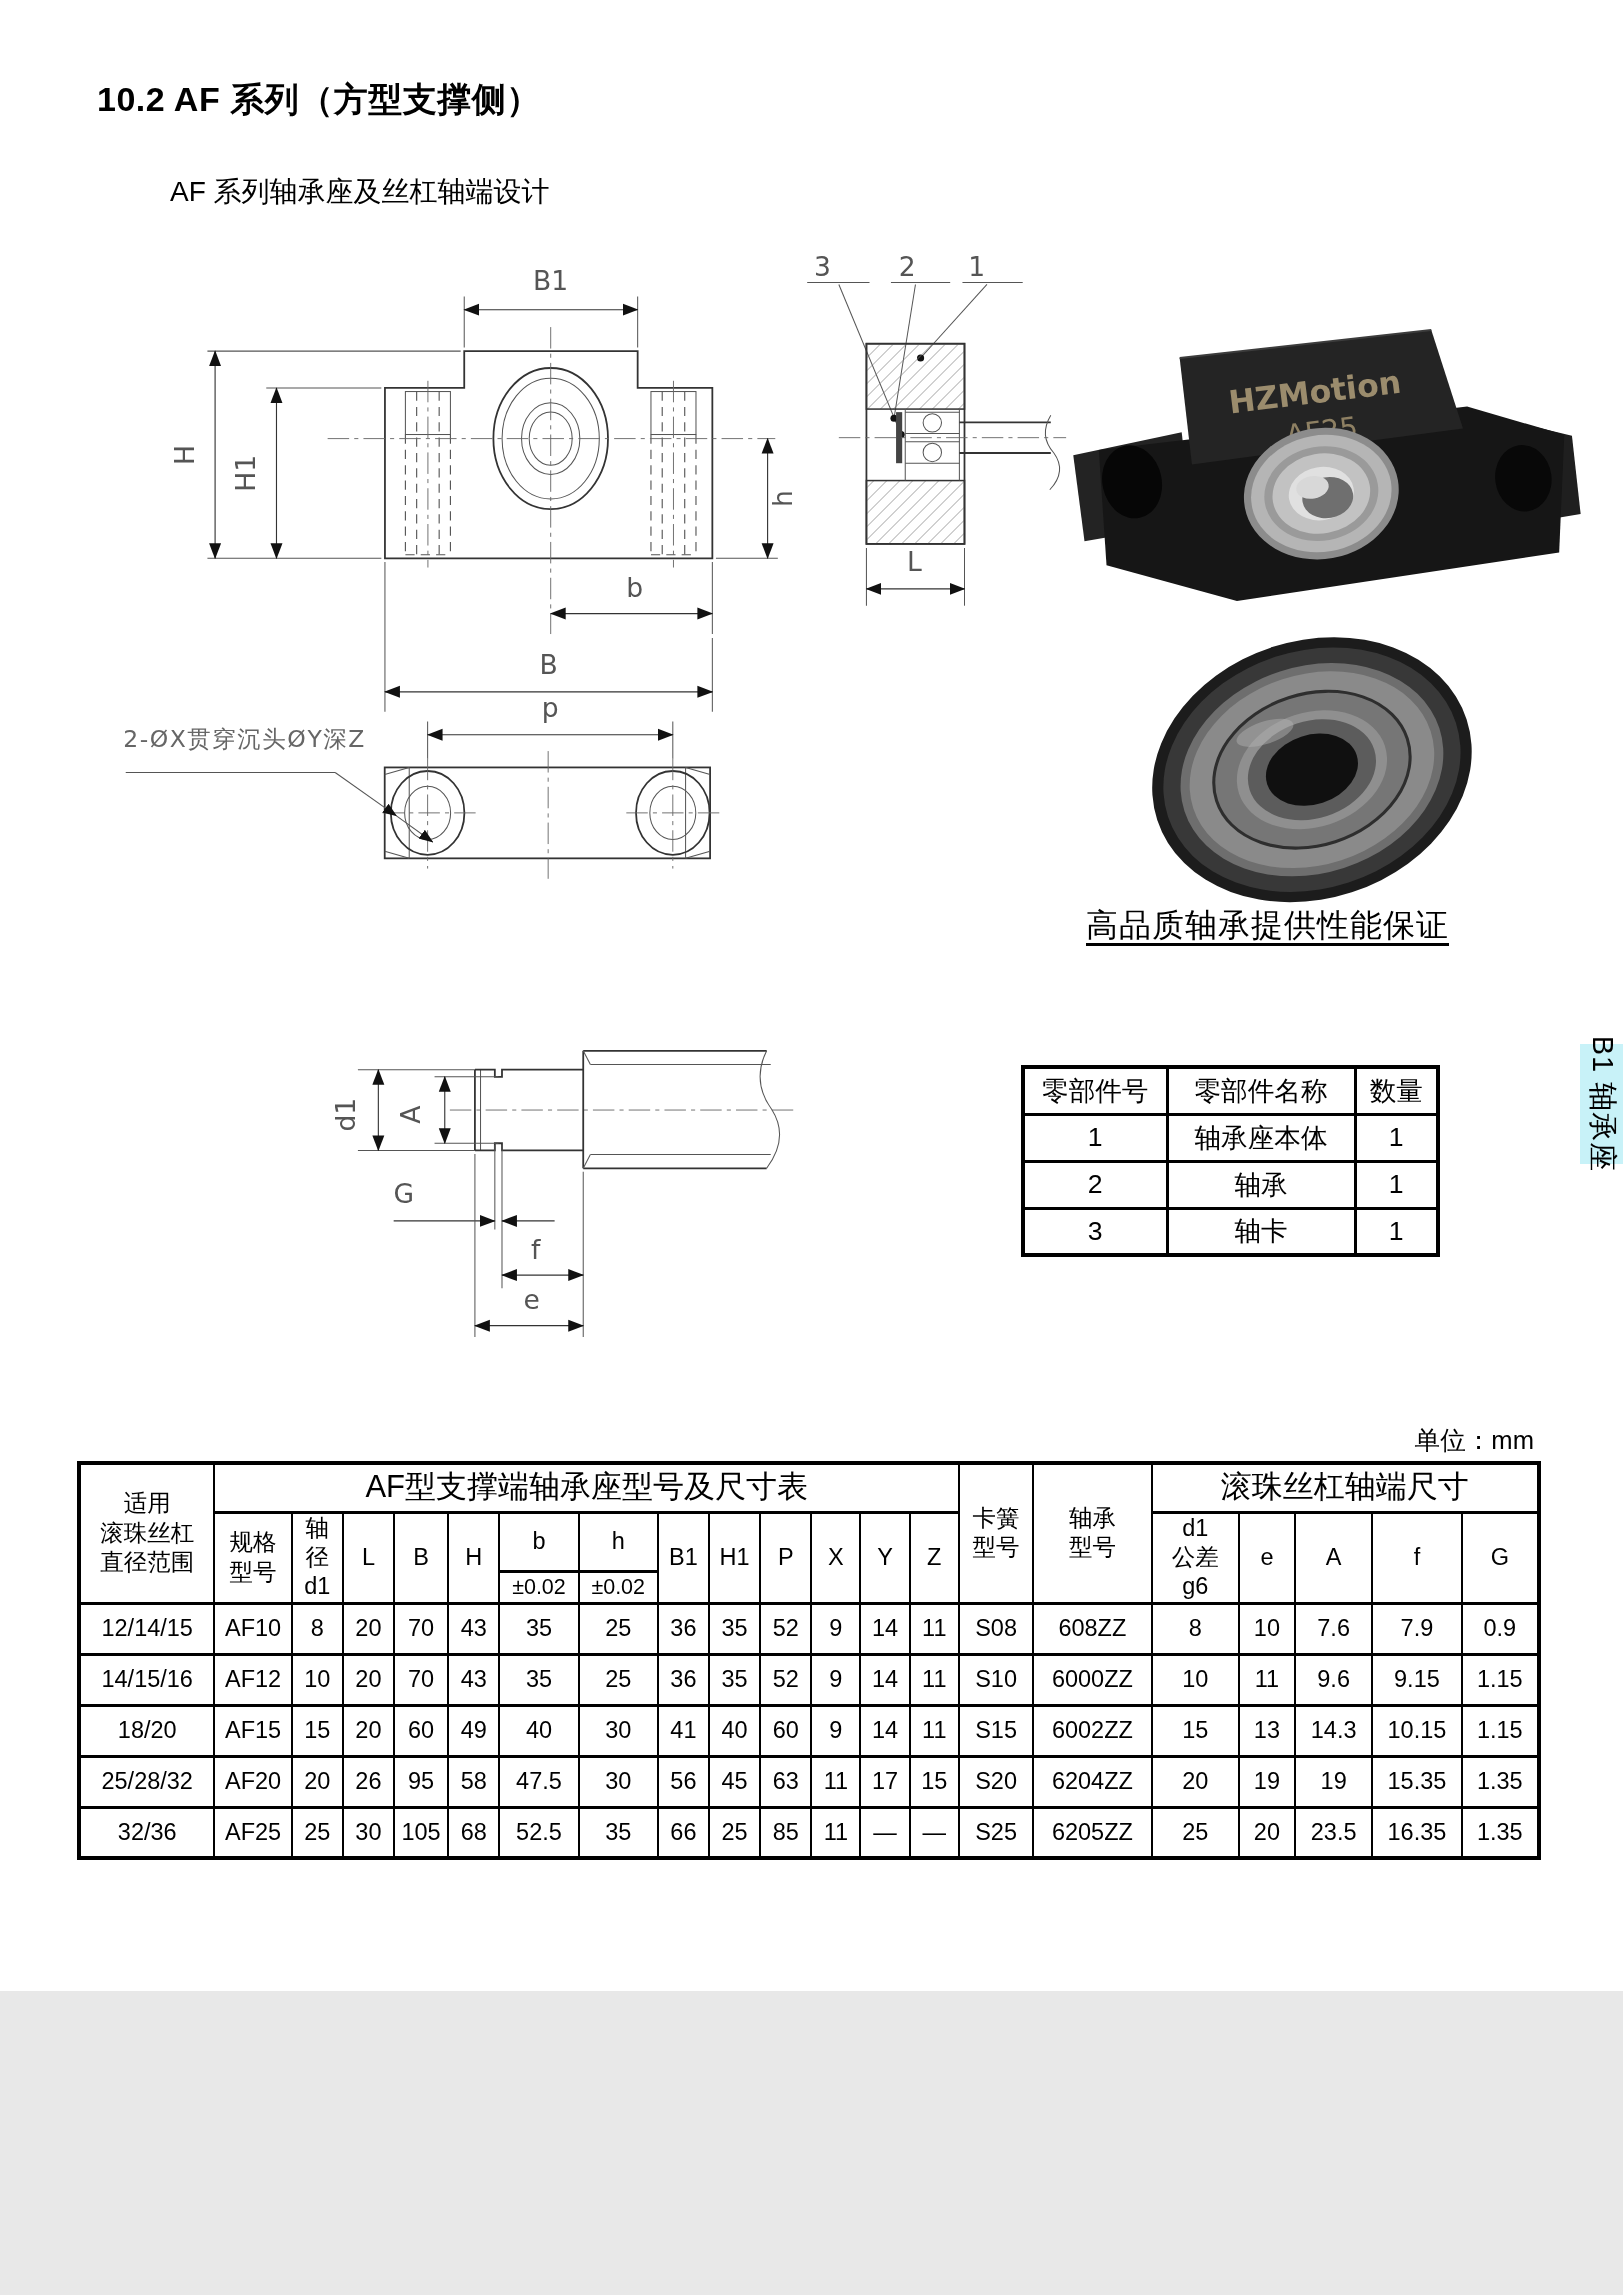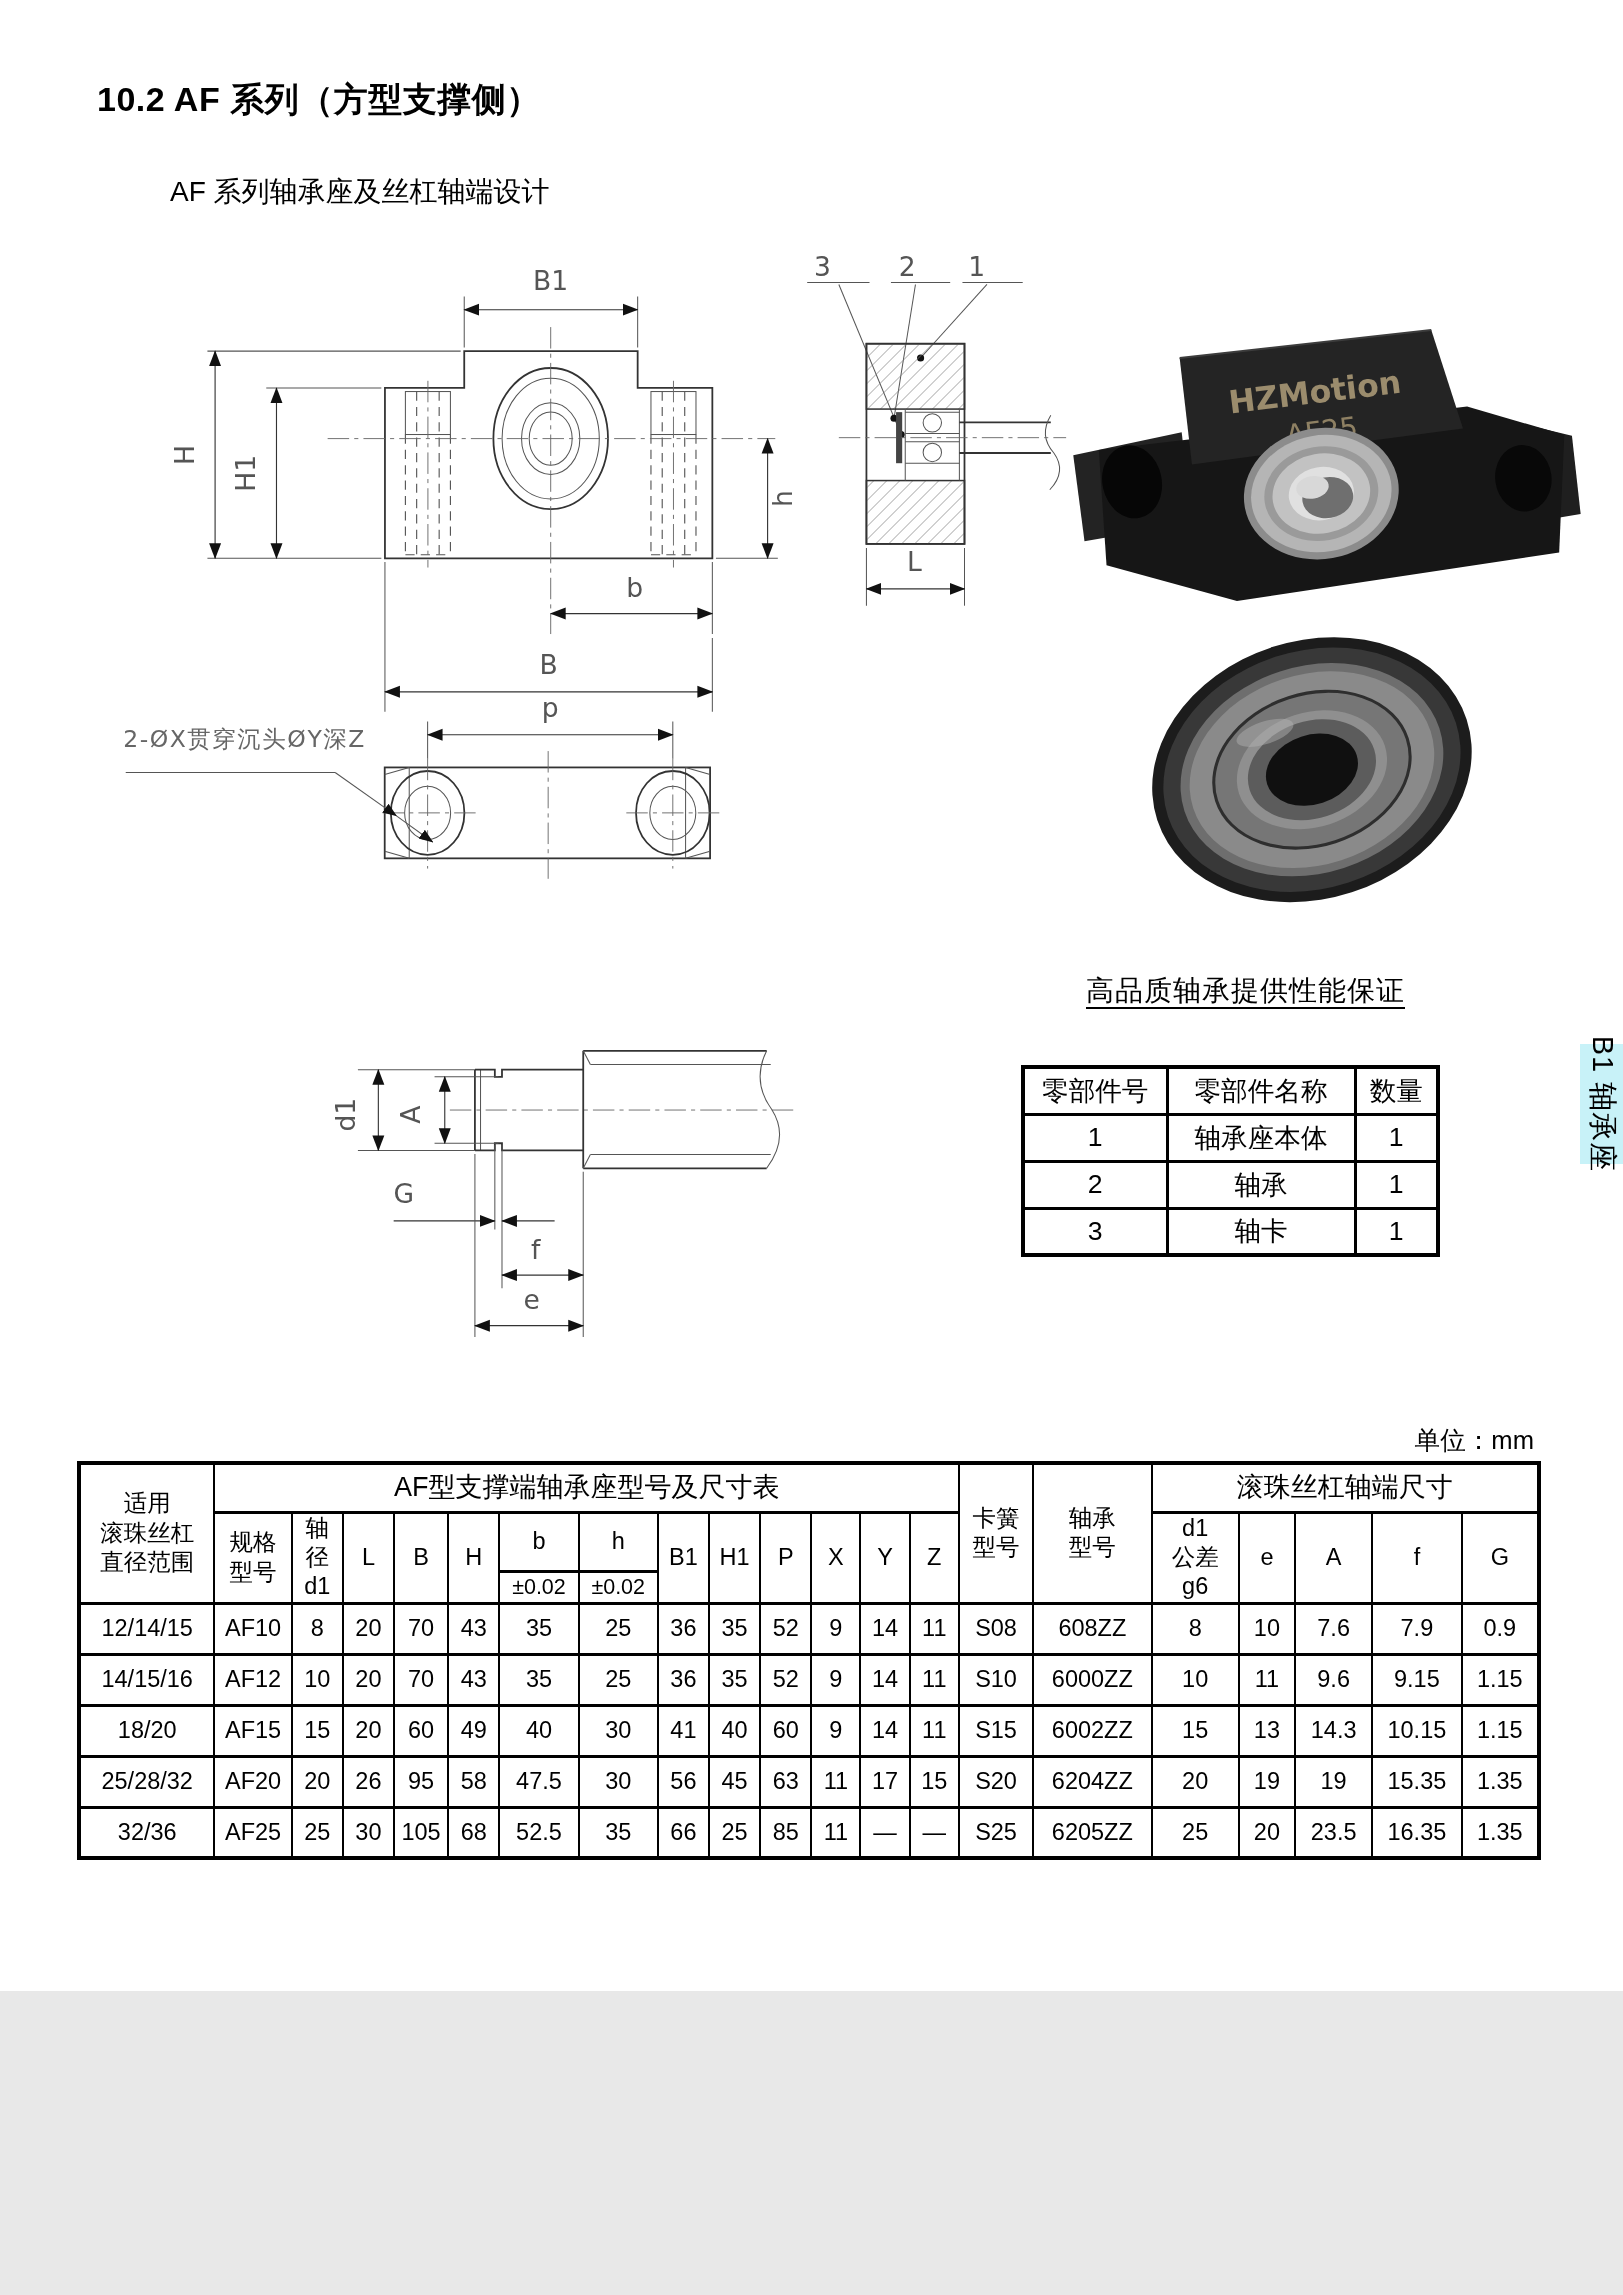--- a/index.html
+++ b/index.html
@@ -8,7 +8,7 @@
   .abs{position:absolute;}
   .title{left:97px;top:77px;font-size:34px;font-weight:bold;letter-spacing:0.5px;}
   .subtitle{left:170px;top:173px;font-size:28px;}
-  .caption{left:1086px;top:972px;font-size:28px;text-decoration:underline;text-underline-offset:7.2px;letter-spacing:1px;}
+  .caption{left:1086px;top:904px;font-size:32px;text-decoration:underline;text-underline-offset:7.2px;letter-spacing:1px;}
   .unit{left:1176px;top:1423px;width:358px;text-align:right;font-size:25.6px;}
   .notes{left:113px;top:1997px;font-size:23.5px;line-height:1.45;}
   

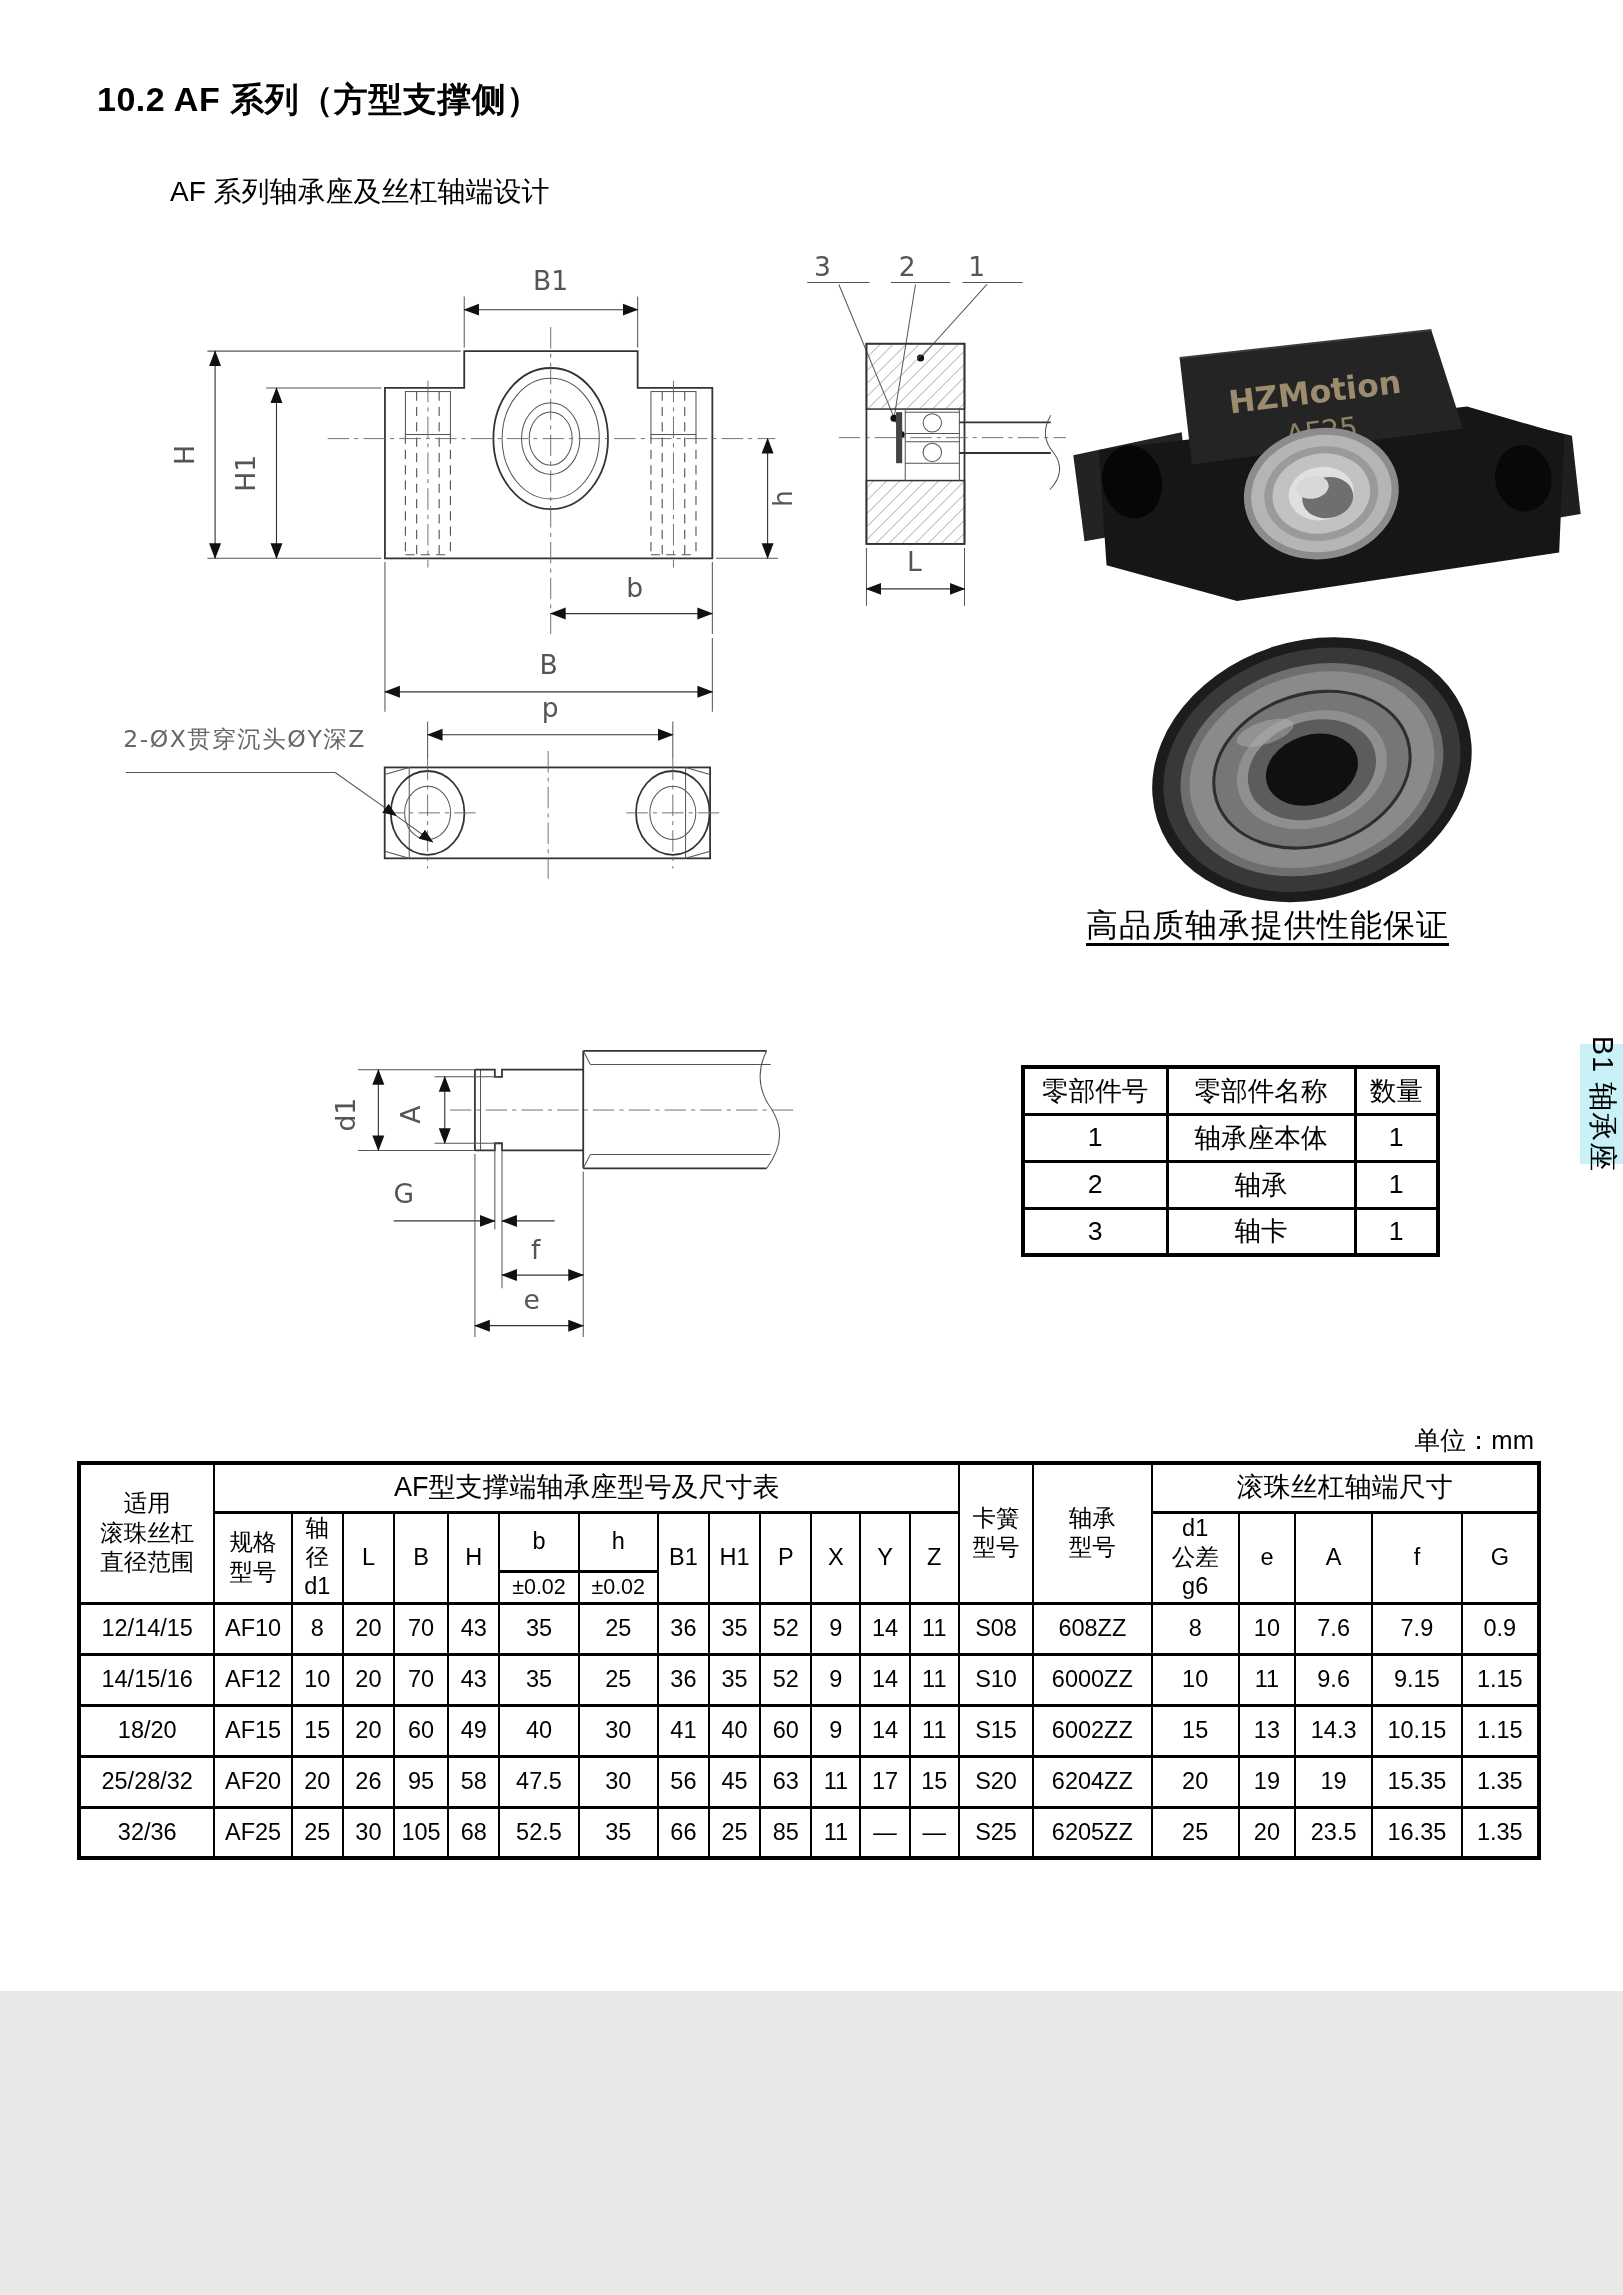--- a/index.html
+++ b/index.html
@@ -28,7 +28,7 @@
   .main td,.main th{border:2px solid #000;border-top-width:3.6px;border-bottom-width:3.6px;
                     text-align:center;vertical-align:middle;font-weight:normal;
                     font-size:23.5px;padding:0;white-space:pre-line;line-height:1.25;}
-  .main .grp{font-size:27px;}
+  .main .grp{font-size:31px;}
   .main .tol{font-size:21.5px;text-align:center;}
   .main tr.rg{height:49px;}
   .main tr.rn{height:57px;}

